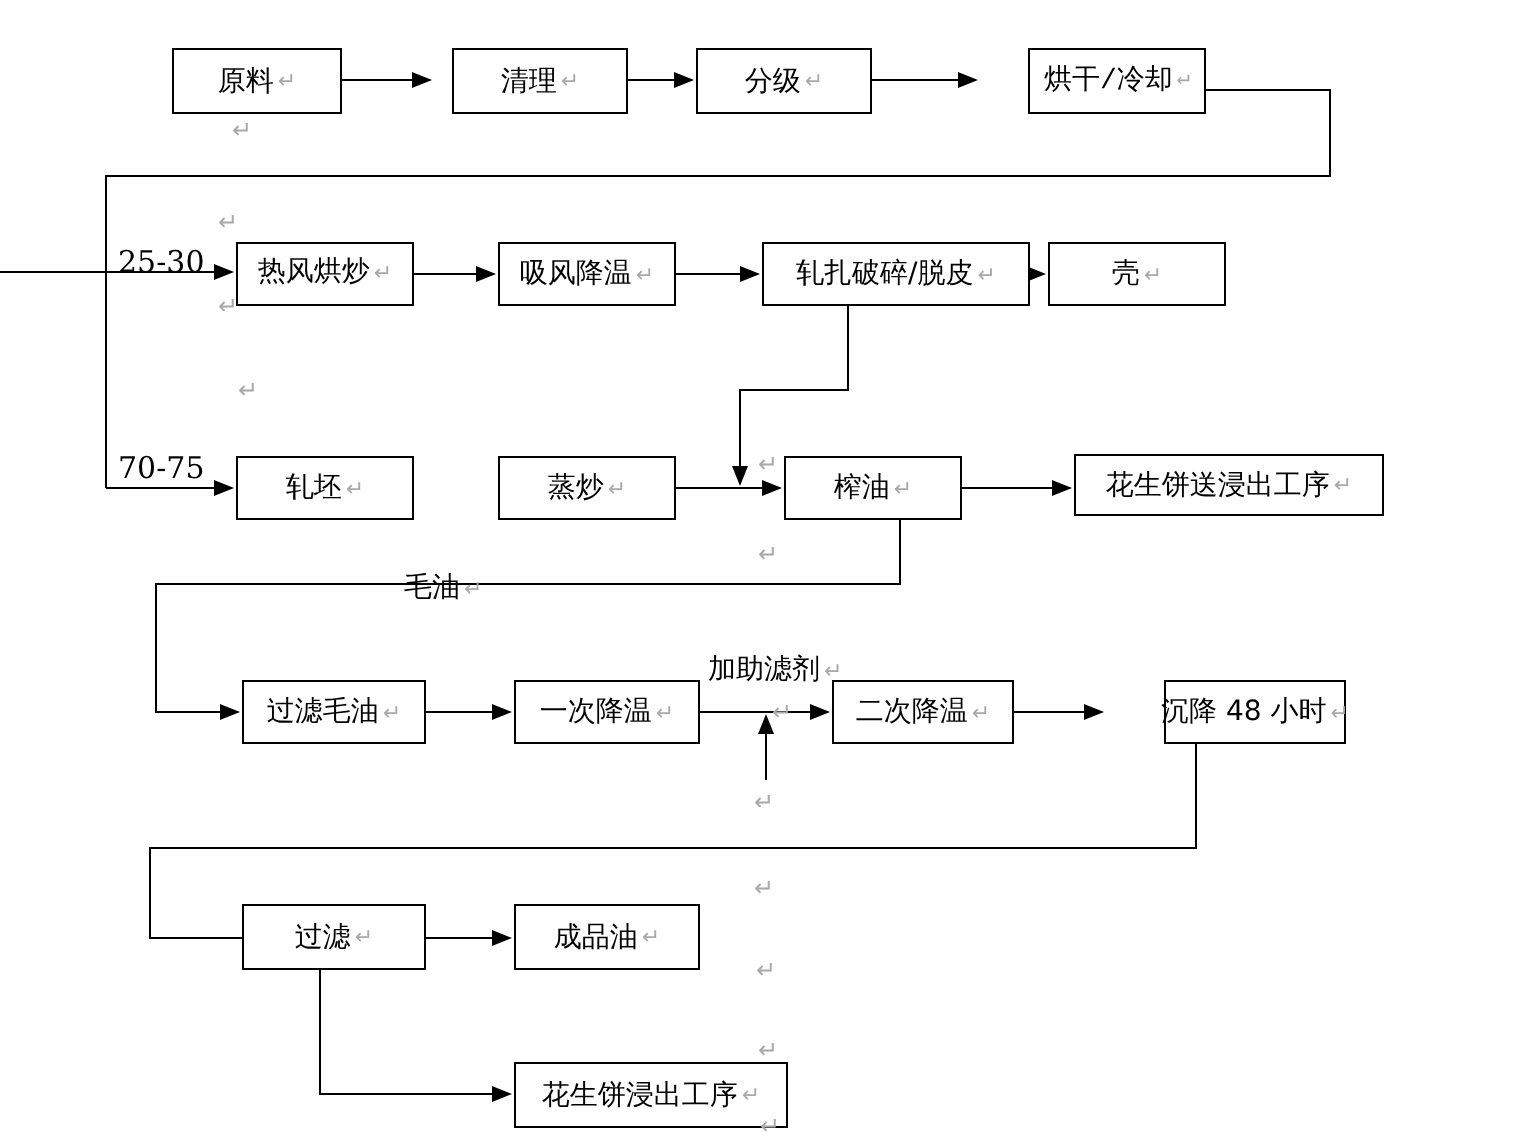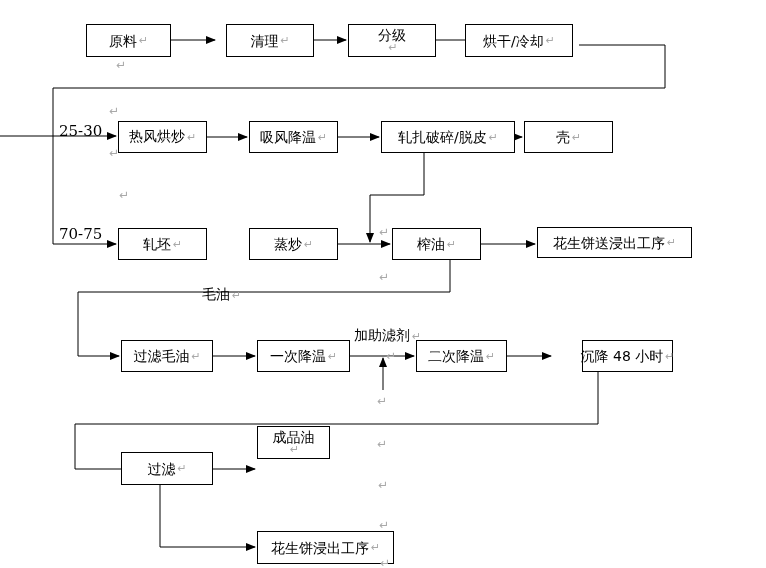--- a/index.html
+++ b/index.html
@@ -90,7 +90,7 @@
     <span>清理</span>
       <span class="cr">↵</span>
   </div>
-  <div class="node" style="left:348px;top:24px;width:88px;height:33px;flex-direction:column;">
+  <div class="node" style="left:348px;top:24px;width:88px;height:33px;">
     <span>分级</span>
       <span class="cr">↵</span>
   </div>

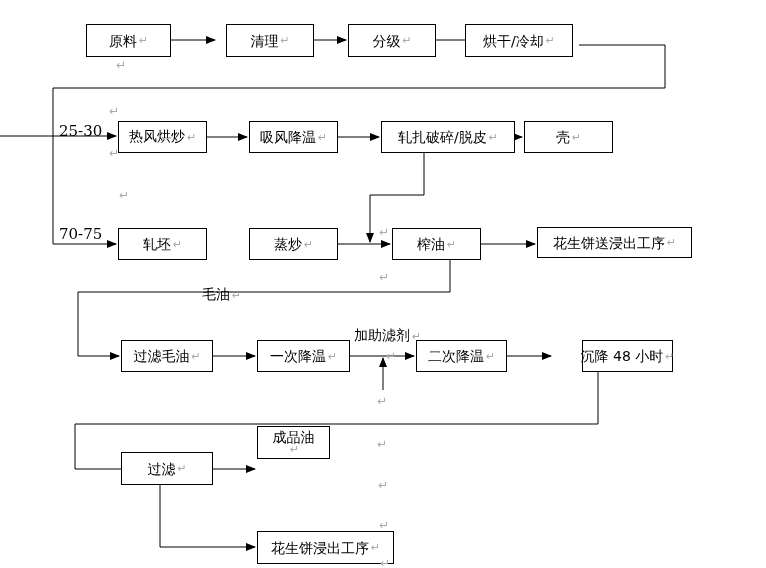--- a/index.html
+++ b/index.html
@@ -94,7 +94,7 @@
     <span>分级</span>
       <span class="cr">↵</span>
   </div>
-  <div class="node" style="left:465px;top:24px;width:108px;height:33px;">
+  <div class="node" style="left:514px;top:24px;width:89px;height:33px;font-family:Liberation Mono, monospace;">
     <span>烘干/冷却</span>
       <span class="cr">↵</span>
   </div>

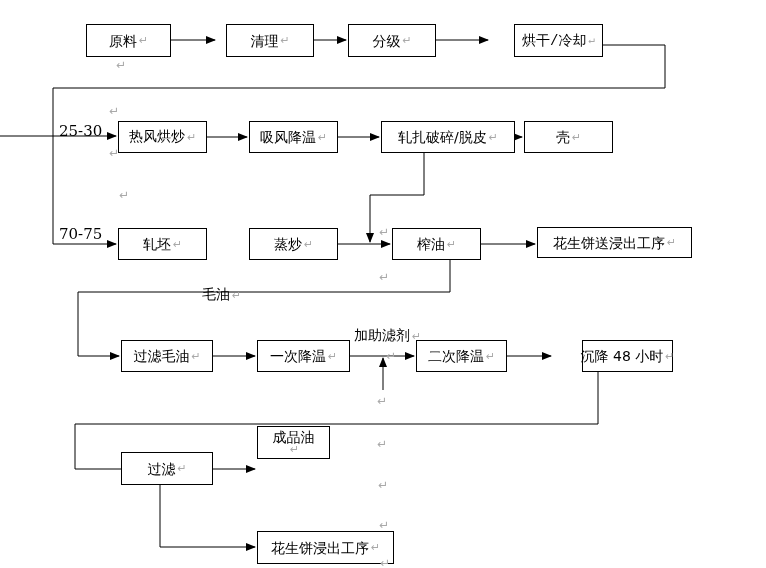--- a/index.html
+++ b/index.html
@@ -154,7 +154,7 @@
     <span>过滤</span>
       <span class="cr">↵</span>
   </div>
-  <div class="node" style="left:257px;top:426px;width:73px;height:33px;flex-direction:column;">
+  <div class="node" style="left:257px;top:452px;width:93px;height:33px;">
     <span>成品油</span>
       <span class="cr">↵</span>
   </div>

